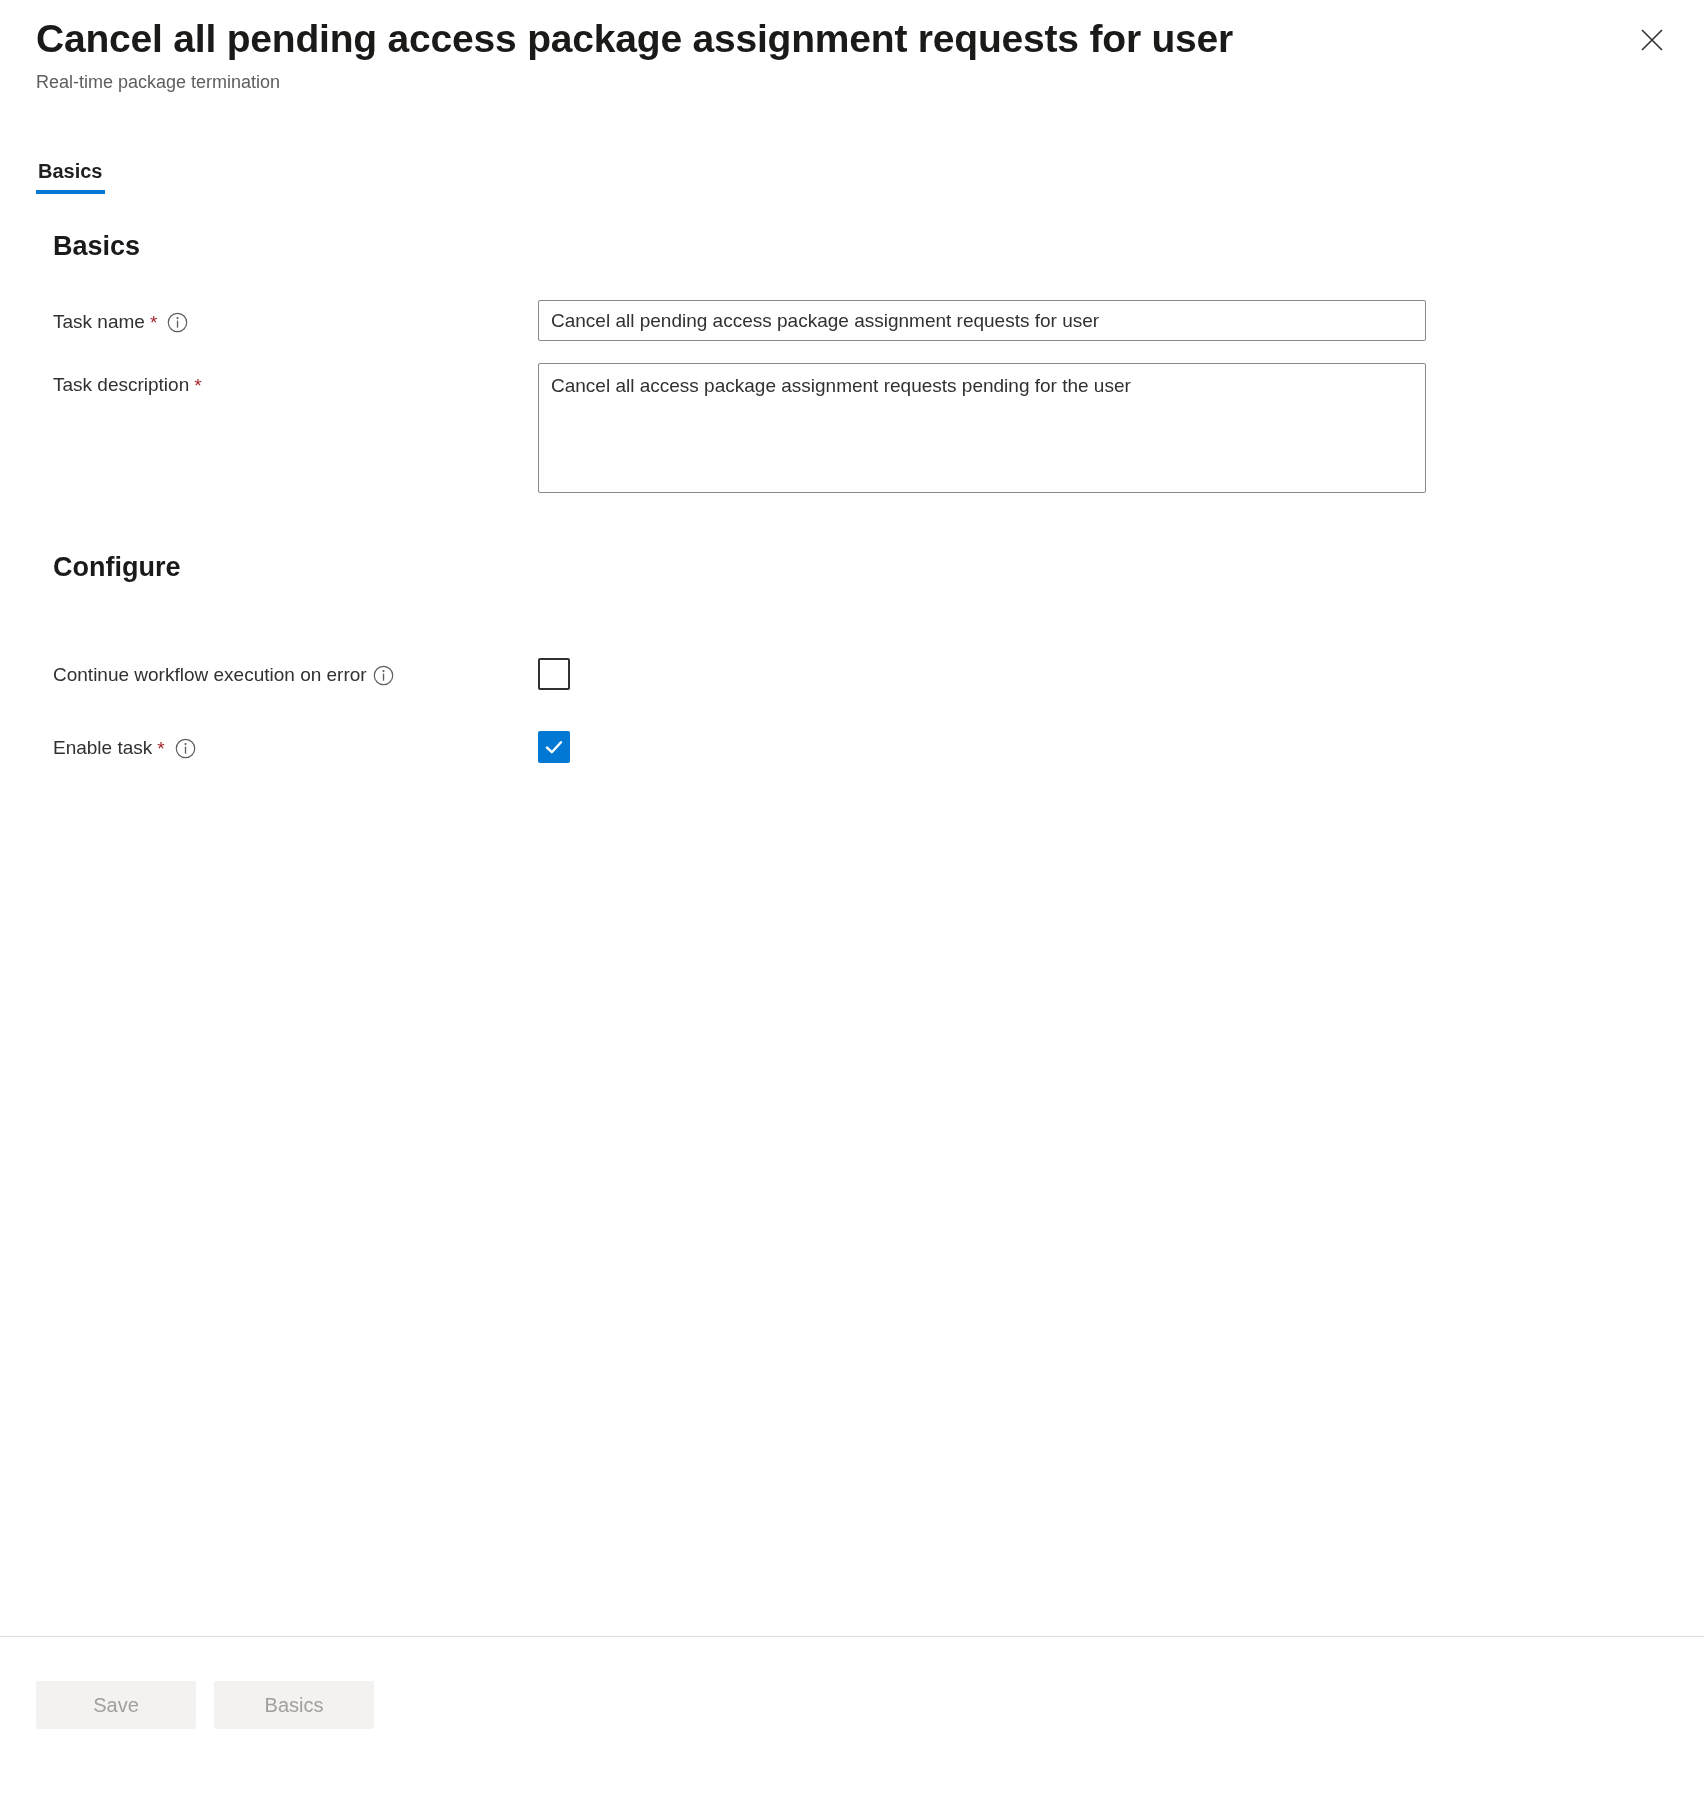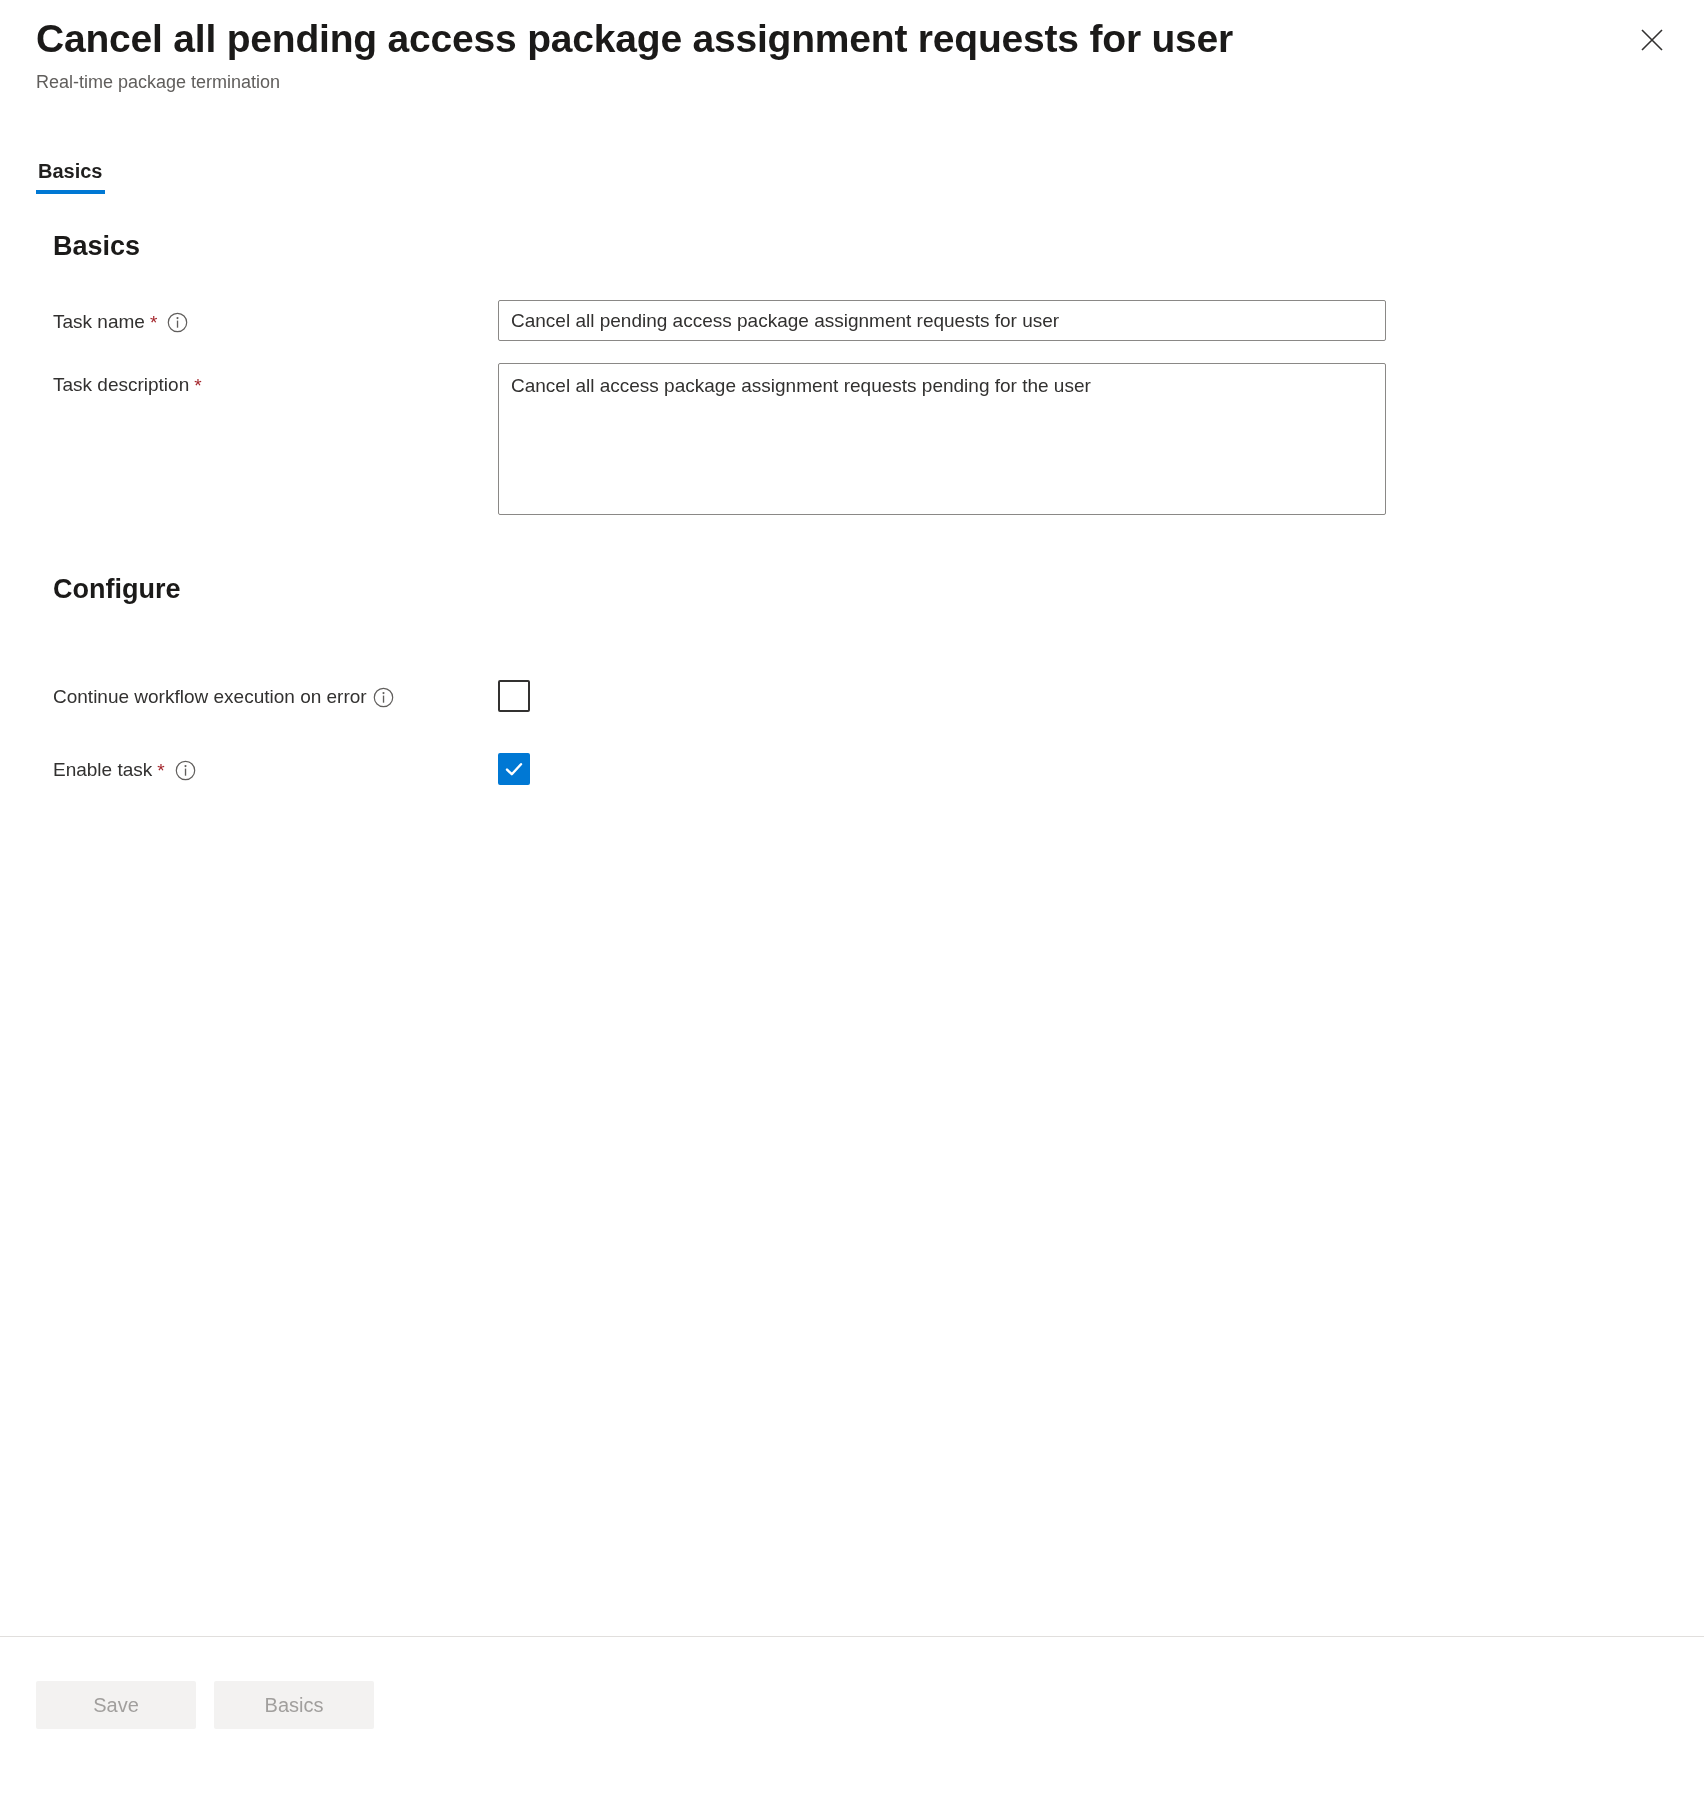--- a/index.html
+++ b/index.html
@@ -112,6 +112,7 @@
     display: flex;
     align-items: flex-start;
     margin-bottom: 22px;
+    gap: 40px;
   }
   .form-label {
     width: 445px;

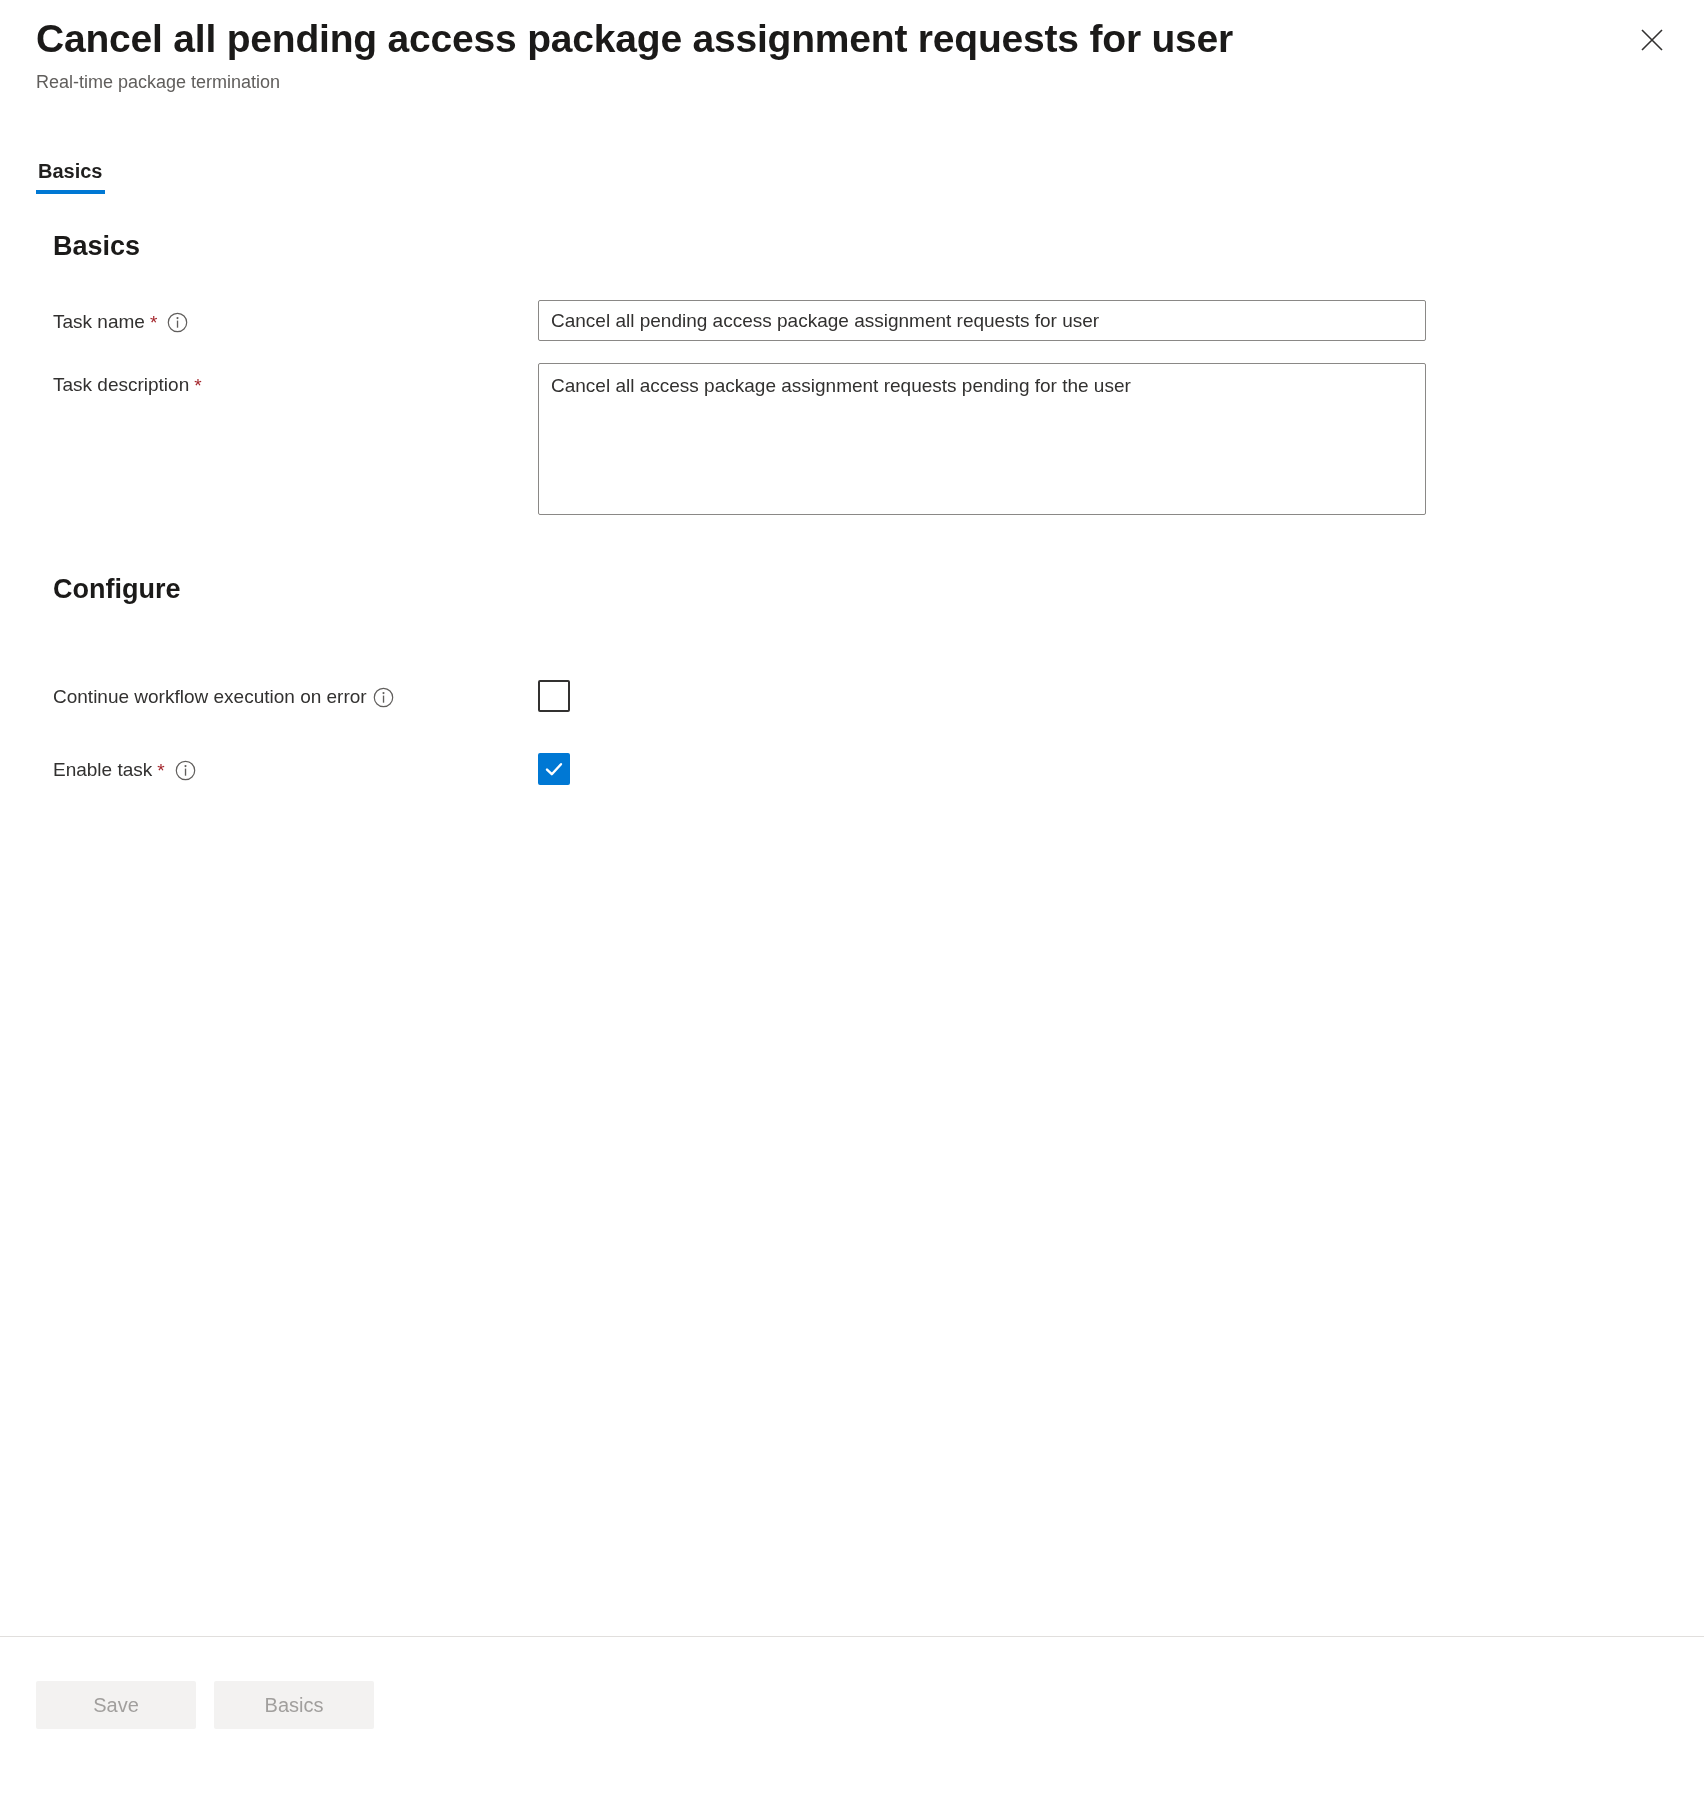--- a/index.html
+++ b/index.html
@@ -156,7 +156,7 @@
   }
   .textarea-input {
     width: 888px;
-    height: 152px;
+    height: 130px;
     border: 1px solid #8a8886;
     border-radius: 2px;
     padding: 9px 12px;

